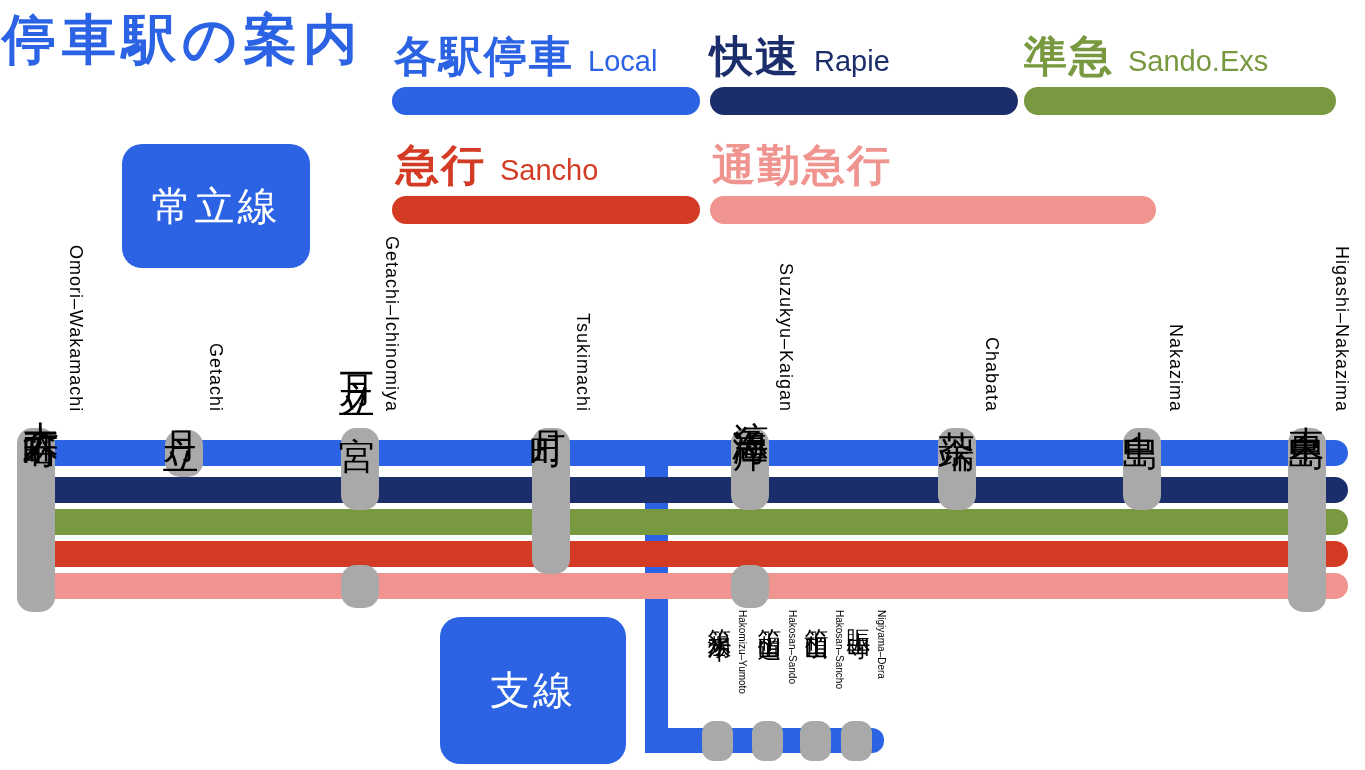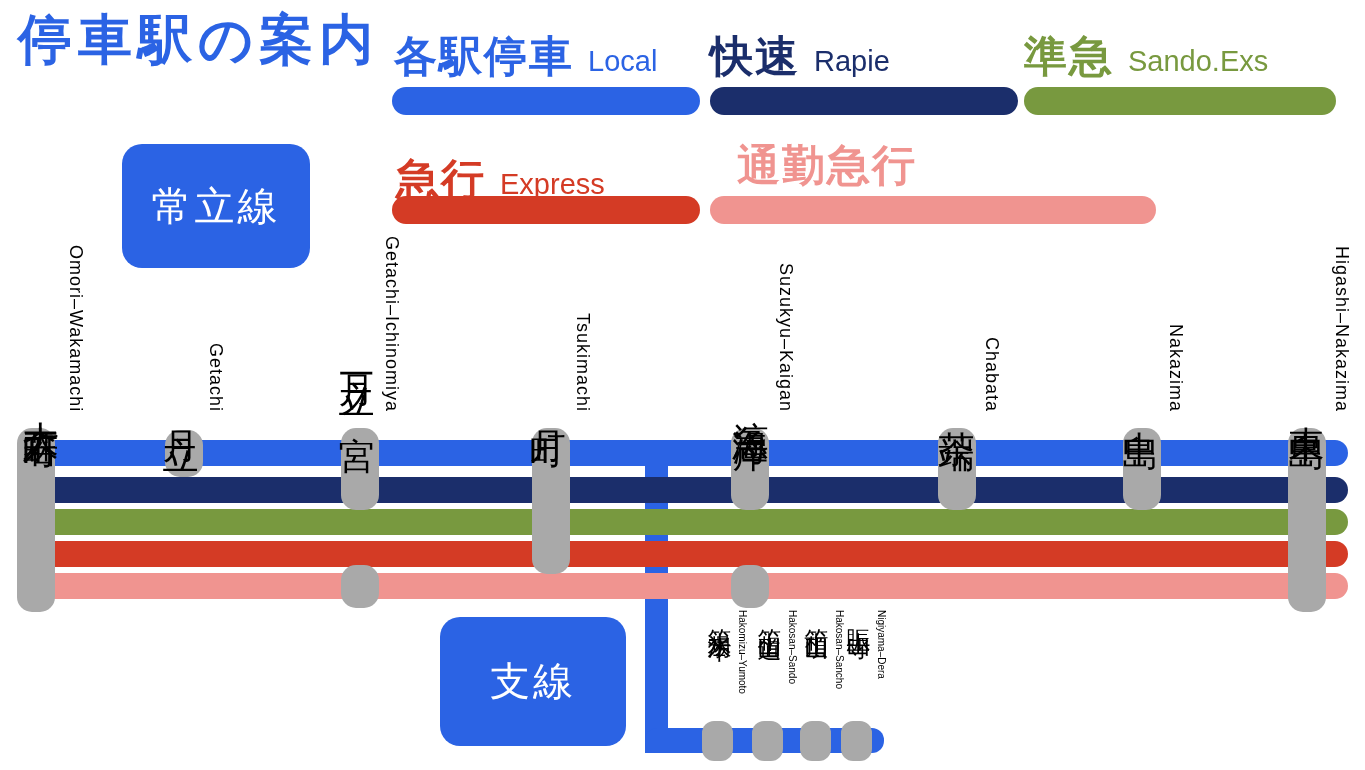--- a/index.html
+++ b/index.html
@@ -10,7 +10,7 @@
   body{font-family:"Liberation Sans", sans-serif;}
   .canvas{position:relative;width:1365px;height:770px;background:#ffffff;overflow:hidden;}
 
-  .title{position:absolute;left:18px;top:4px;margin:0;font-size:54px;font-weight:600;
+  .title{position:absolute;left:2px;top:4px;margin:0;font-size:54px;font-weight:600;
          letter-spacing:6px;color:var(--blue);white-space:nowrap;}
 
   .legend{position:absolute;display:flex;align-items:baseline;gap:14px;white-space:nowrap;}

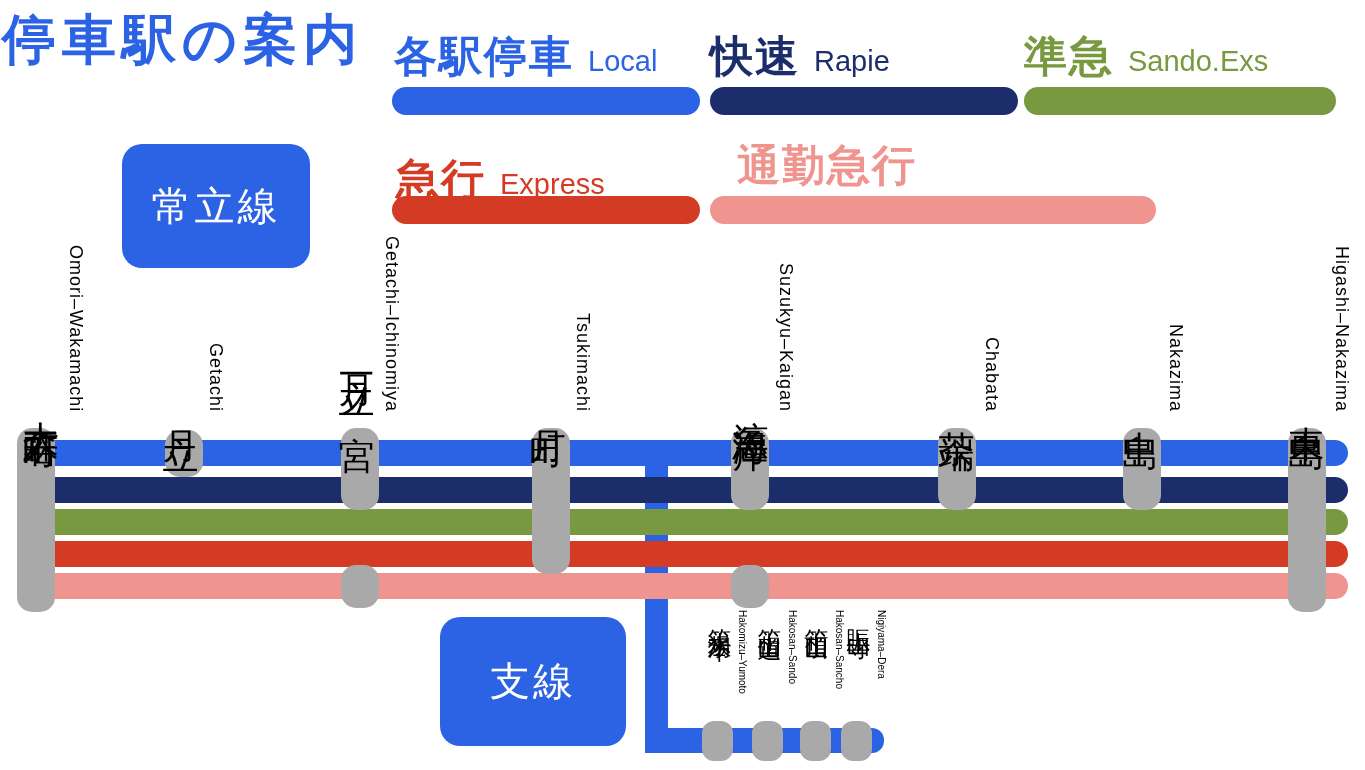--- a/index.html
+++ b/index.html
@@ -68,7 +68,7 @@
   <div class="bar bg-navy" style="left:710px;top:87px;width:308px;"></div>
   <div class="bar bg-green" style="left:1024px;top:87px;width:312px;"></div>
 
-  <div class="legend" style="left:396px;top:151px;">
+  <div class="legend" style="left:396px;top:137px;">
     <span class="lg-kanji c-red">急行</span>
     <span class="lg-latin c-red">Express</span>
   </div>

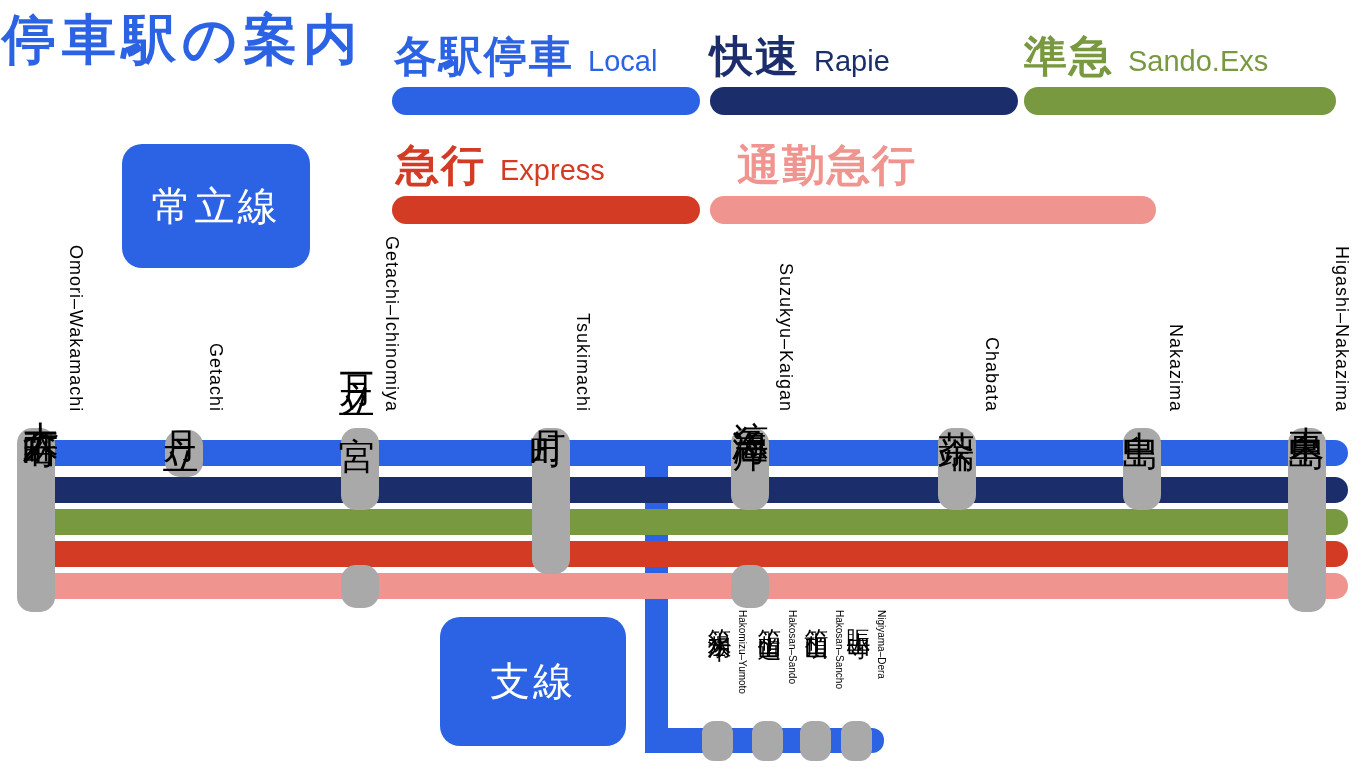--- a/index.html
+++ b/index.html
@@ -70,7 +70,7 @@
 
   <div class="legend" style="left:396px;top:137px;">
     <span class="lg-kanji c-red">急行</span>
-    <span class="lg-latin c-red">Express</span>
+    <span class="lg-latin c-red">Sancho</span>
   </div>
   <div class="legend" style="left:737px;top:137px;">
     <span class="lg-kanji c-pink">通勤急行</span>

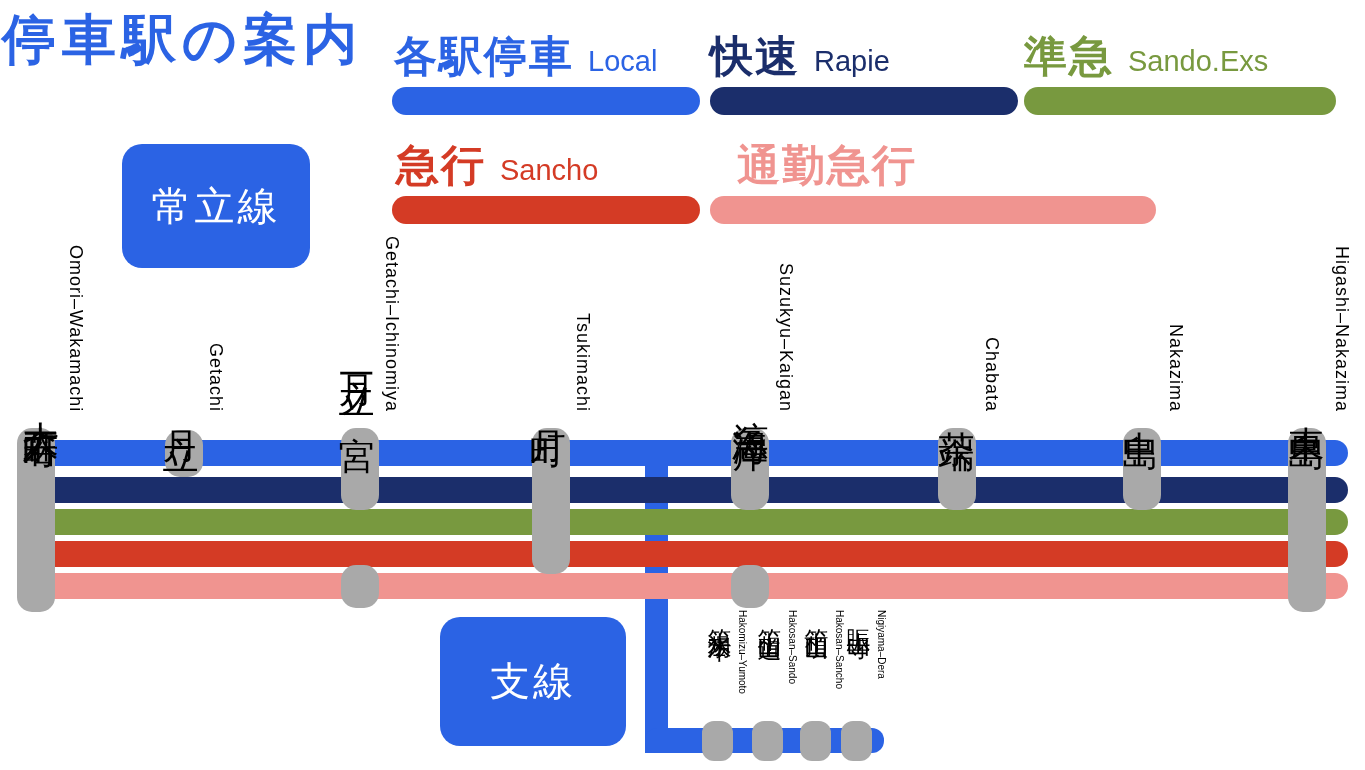--- a/index.html
+++ b/index.html
@@ -72,7 +72,7 @@
     <span class="lg-kanji c-red">急行</span>
     <span class="lg-latin c-red">Sancho</span>
   </div>
-  <div class="legend" style="left:737px;top:137px;">
+  <div class="legend" style="left:712px;top:137px;">
     <span class="lg-kanji c-pink">通勤急行</span>
   </div>
   <div class="bar bg-red" style="left:392px;top:196px;width:308px;"></div>

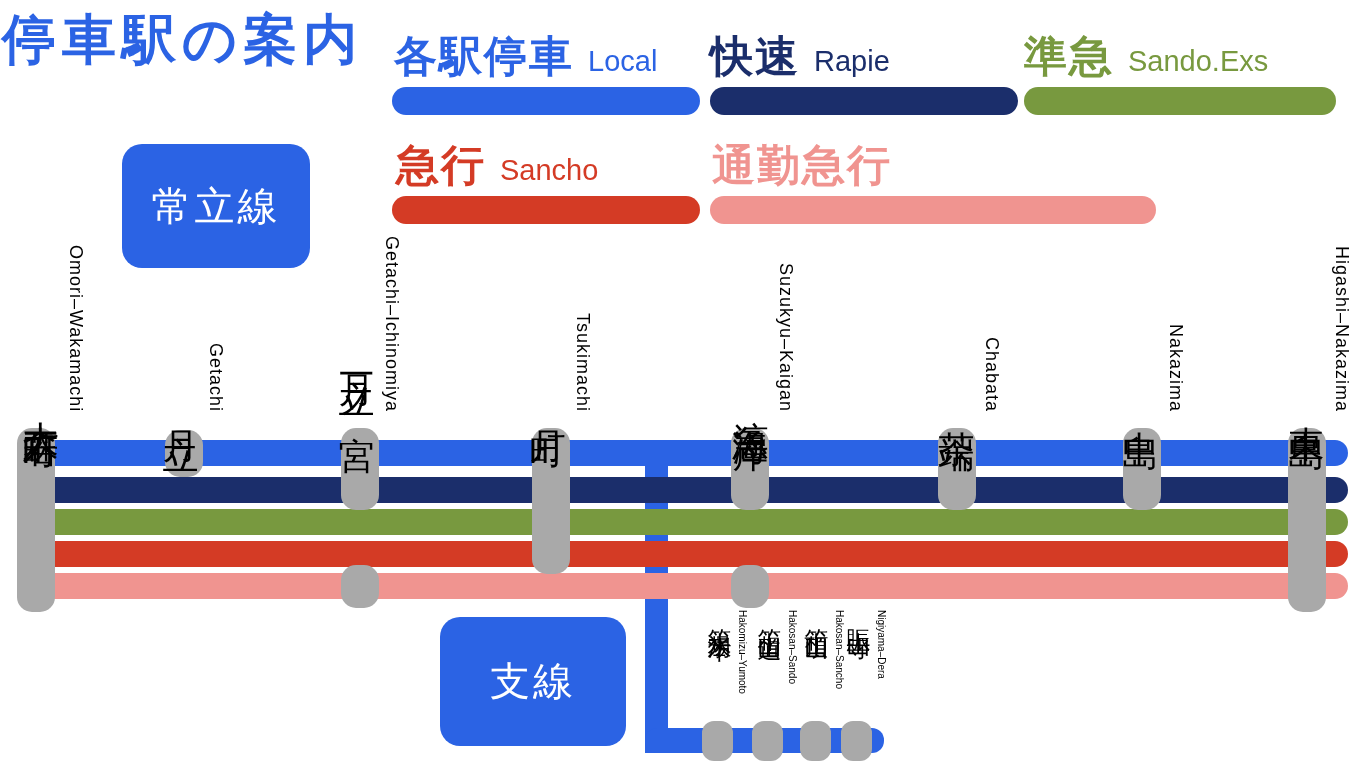--- a/index.html
+++ b/index.html
@@ -81,7 +81,7 @@
   <div class="badge" style="left:122px;top:144px;width:188px;height:124px;">
     <span>常立線</span>
   </div>
-  <div class="badge" style="left:440px;top:617px;width:186px;height:129px;">
+  <div class="badge" style="left:440px;top:617px;width:186px;height:147px;">
     <span>支線</span>
   </div>
 

